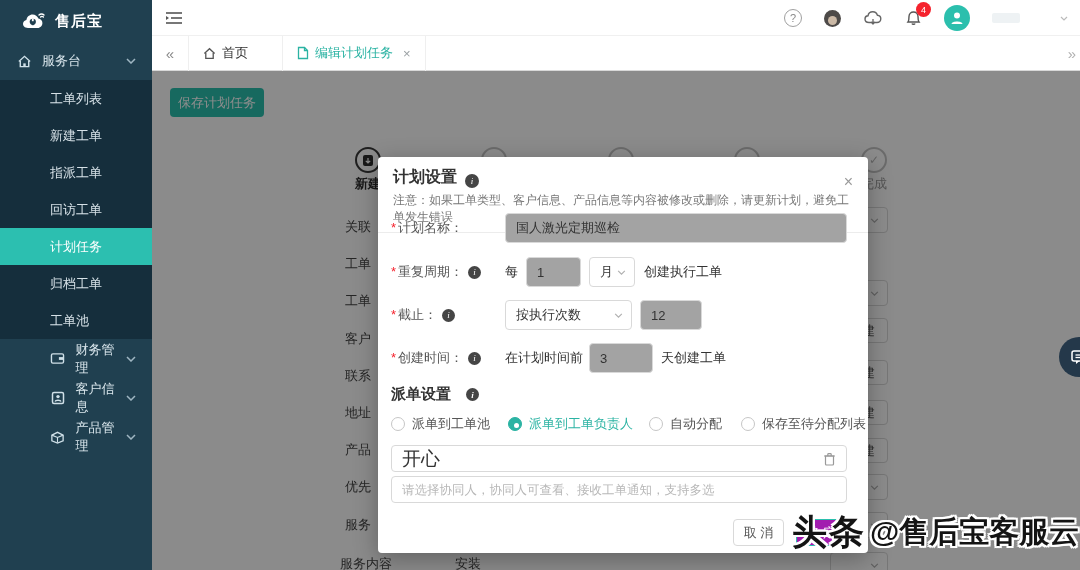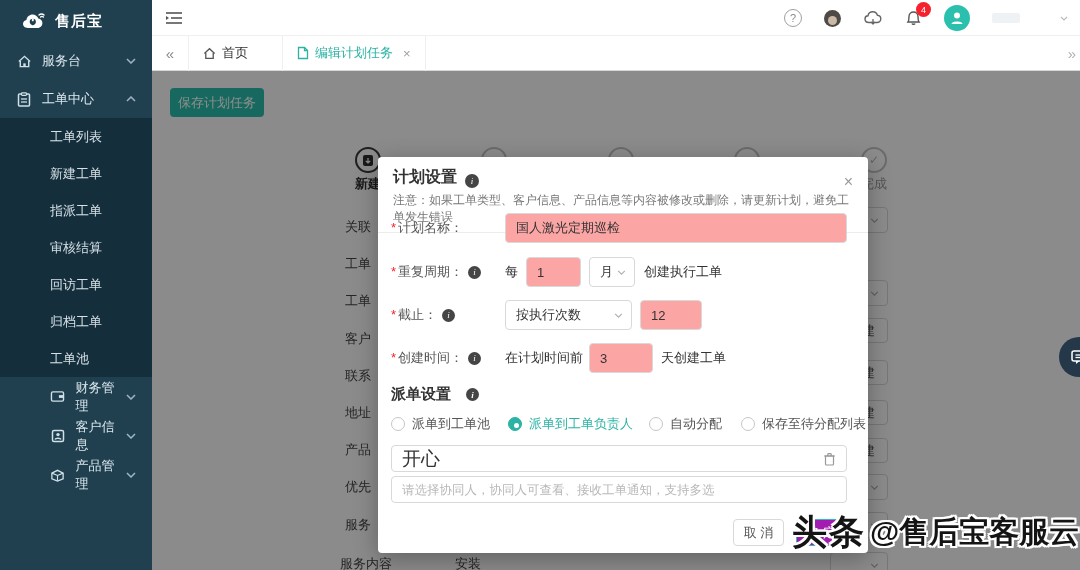--- a/index.html
+++ b/index.html
@@ -131,22 +131,6 @@
         </span>
     </div>
 
-    <div class="nav-group">
-      <span class="gicon">
-        <svg width="14" height="15" viewBox="0 0 14 15" fill="none">
-            <rect x="1.5" y="2" width="11" height="12" rx="1" stroke="currentColor" stroke-width="1.5"></rect>
-            <rect x="4.5" y="0.8" width="5" height="2.6" rx="0.8" fill="#204050" stroke="currentColor" stroke-width="1.2"></rect>
-            <line x1="4" y1="7" x2="10" y2="7" stroke="currentColor" stroke-width="1.3"></line>
-            <line x1="4" y1="10" x2="10" y2="10" stroke="currentColor" stroke-width="1.3"></line>
-          </svg>
-      </span>
-      <span>工单中心</span>
-      <span class="chev">
-          <svg width="10" height="6" viewBox="0 0 10 6">
-            <polyline points="1,5 5,1 9,5" fill="none" stroke="currentColor" stroke-width="1.5"></polyline>
-          </svg>
-        </span>
-    </div>
 
     <div class="submenu">
       <div class="sub-item">工单列表</div>

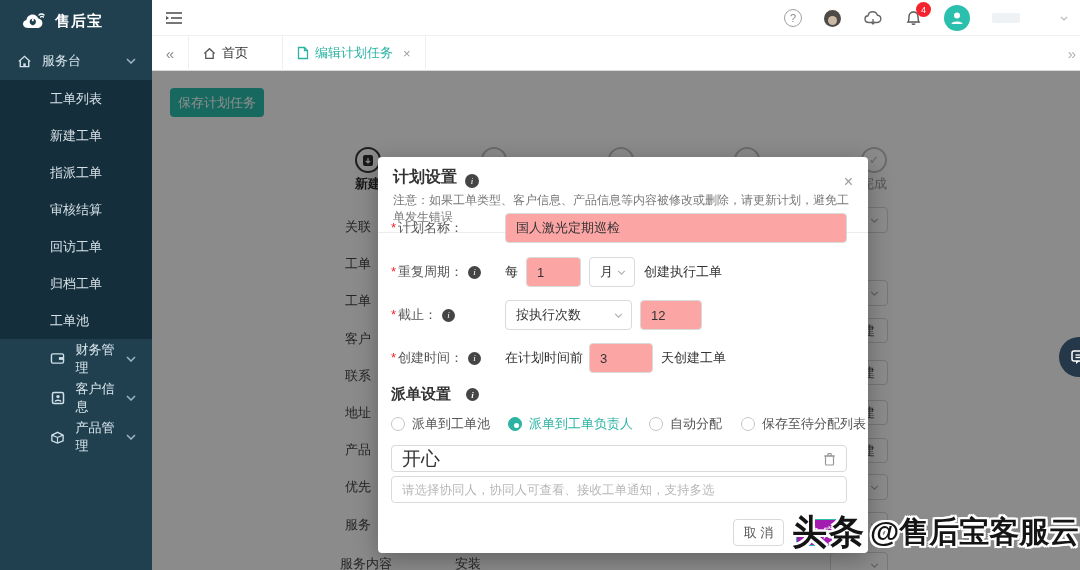--- a/index.html
+++ b/index.html
@@ -136,7 +136,6 @@
       <div class="sub-item">工单列表</div>
       <div class="sub-item">新建工单</div>
       <div class="sub-item">指派工单</div>
-      <div class="sub-item">审核结算</div>
       <div class="sub-item">回访工单</div>
       <div class="sub-item">归档工单</div>
       <div class="sub-item">工单池</div>

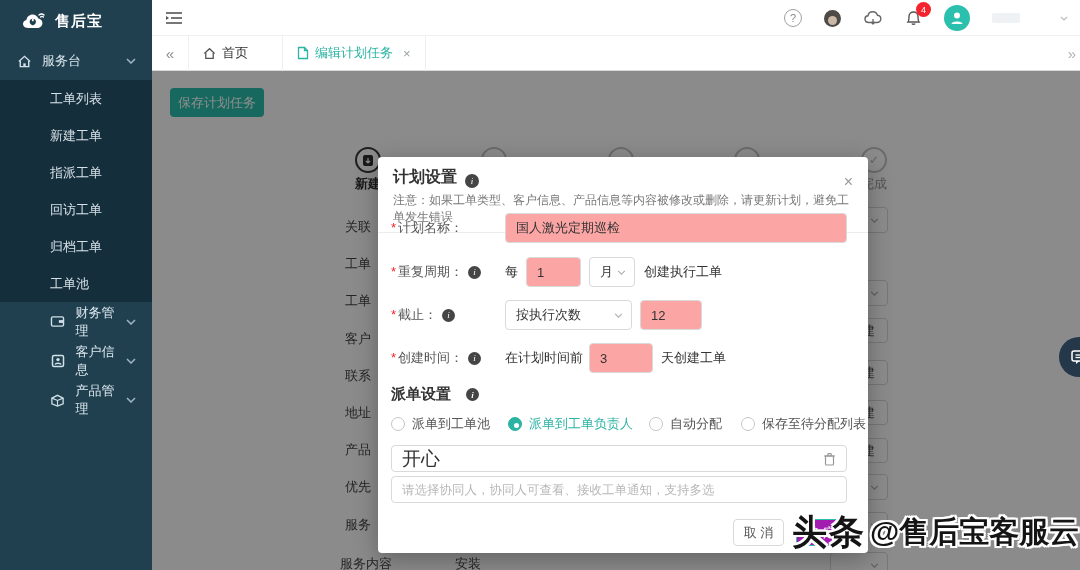--- a/index.html
+++ b/index.html
@@ -70,7 +70,7 @@
   .m-row { position:absolute; left:13px; right:21px; height:30px; display:flex; align-items:center; }
   .m-label { width:114px; font-size:13px; color:#555; flex:none; display:flex; align-items:center; gap:5px; }
   .req { color:#f5222d; margin-right:2px; }
-  .m-input { height:30px; border:1px solid #d9d9d9; border-radius:4px; font-size:13px; color:#333; padding:0 10px; outline:none; background:#fca5a5; font-family:inherit; }
+  .m-input { height:30px; border:1px solid #d9d9d9; border-radius:4px; font-size:13px; color:#333; padding:0 10px; outline:none; background:#a3a3a3; font-family:inherit; }
   .m-select { height:30px; border:1px solid #d9d9d9; border-radius:4px; display:flex; align-items:center; justify-content:space-between; padding:0 8px 0 10px; font-size:13px; color:#333; background:#fff; cursor:pointer; }
   .m-text { font-size:13px; color:#333; }
   .section-title { position:absolute; left:13px; top:228px; display:flex; align-items:center; gap:15px; font-size:15px; font-weight:bold; color:#333; }

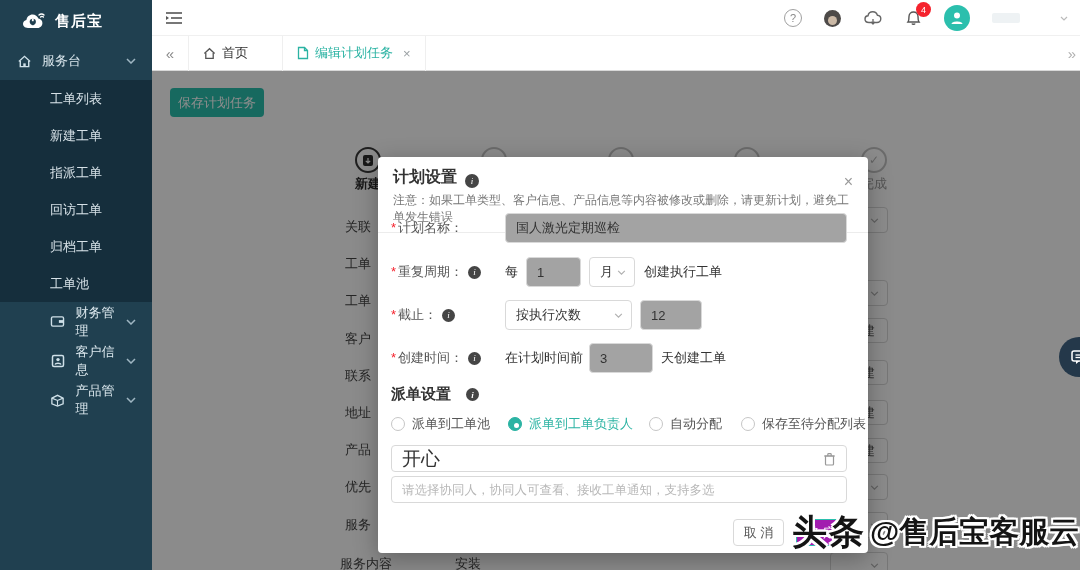--- a/index.html
+++ b/index.html
@@ -137,6 +137,7 @@
       <div class="sub-item">新建工单</div>
       <div class="sub-item">指派工单</div>
       <div class="sub-item">回访工单</div>
+      <div class="sub-item active">计划任务</div>
       <div class="sub-item">归档工单</div>
       <div class="sub-item">工单池</div>
     </div>

